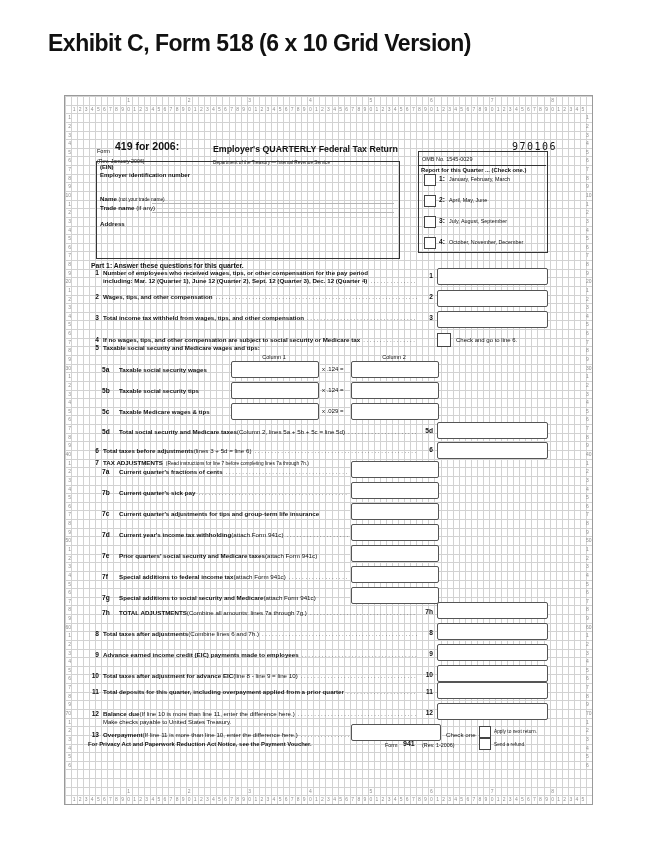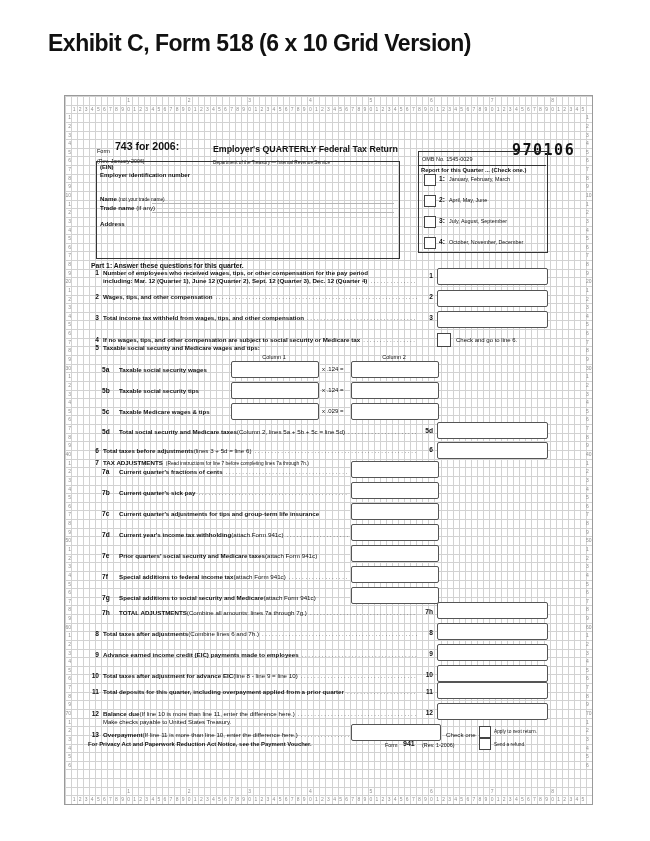--- a/index.html
+++ b/index.html
@@ -381,7 +381,7 @@
   </div>
 
 <span class="ftext" style="left:97px;top:148px;font-size:5.5px;">Form</span>
-<span class="ftext b" style="left:115px;top:140px;font-size:10.5px;">743 for 2006:</span>
+<span class="ftext b" style="left:115px;top:140px;font-size:10.5px;">419 for 2006:</span>
 <span class="ftext b" style="left:213px;top:144px;font-size:8.8px;">Employer's QUARTERLY Federal Tax Return</span>
 <span class="abs" id="form-code" style="left:512px;top:141px;">970106</span>
 <span class="ftext" style="left:97px;top:158px;font-size:5.3px;">(Rev. January 2006)</span>

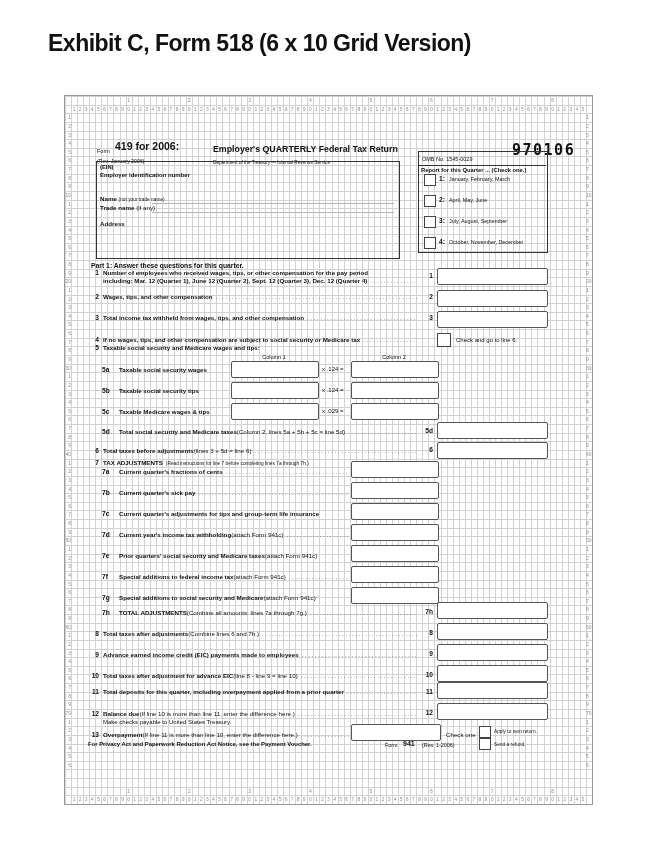--- a/index.html
+++ b/index.html
@@ -32,7 +32,7 @@
   #qbox-divider{position:absolute;left:418px;top:165px;width:128px;border-bottom:1px solid #333;}
   .qopt-num{position:absolute;font-size:6.6px;font-weight:bold;}
   .qopt-label{position:absolute;font-size:5.4px;}
-  #form-code{font-family:"DejaVu Sans Mono","Liberation Mono",monospace;font-weight:bold;font-size:15px;letter-spacing:1.5px;}
+  #form-code{font-family:"DejaVu Sans Mono","Liberation Mono",monospace;font-weight:normal;font-size:10px;letter-spacing:1.5px;}
 </style>
 </head>
 <body>

